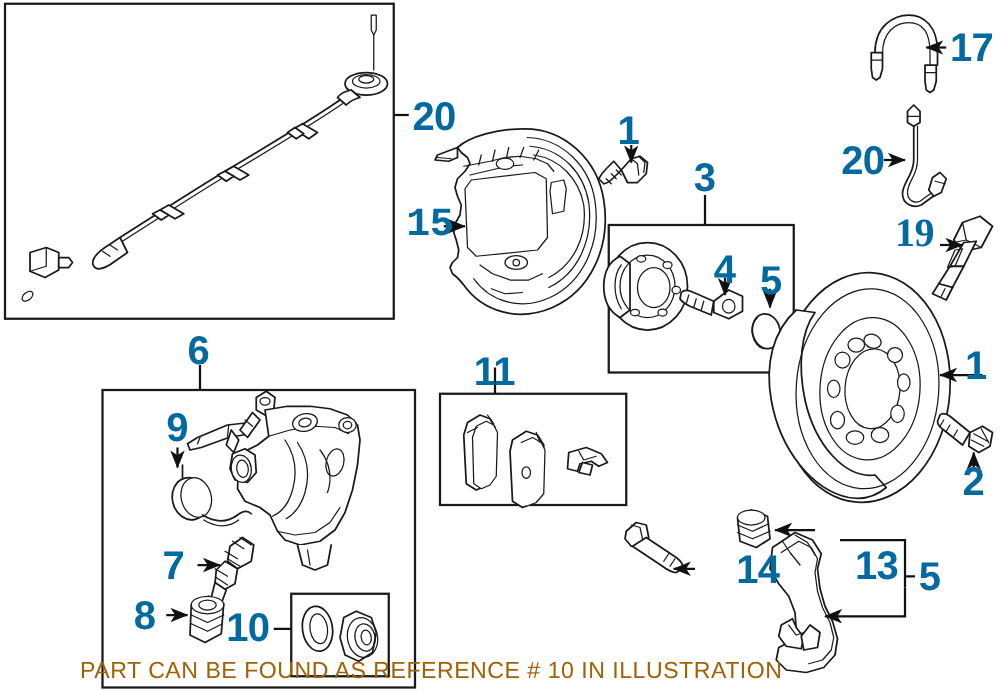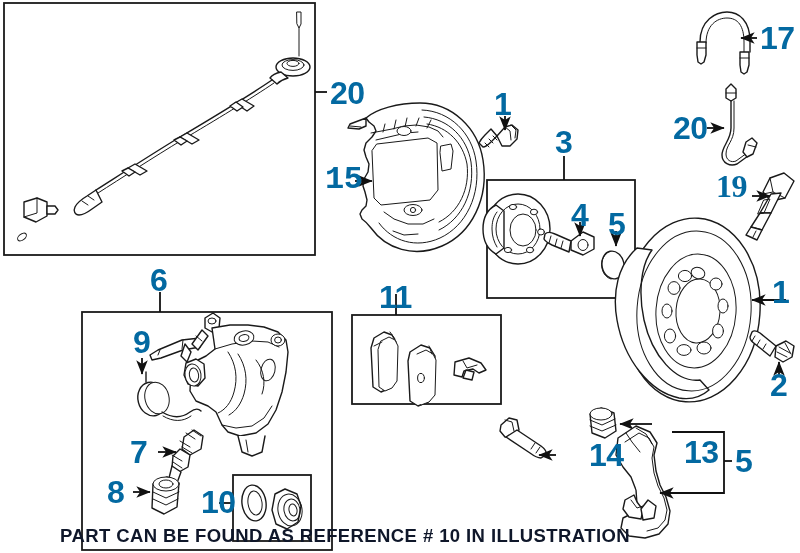--- a/index.html
+++ b/index.html
@@ -372,7 +372,7 @@
   <div class="callout" style="left:130px;top:436px;">7</div>
   <div class="callout" style="left:107px;top:476px;">8</div>
   <div class="callout" style="left:133px;top:326px;">9</div>
-  <div class="callout" style="left:181px;top:486px;margin-left:20px;">10</div>
+  <div class="callout" style="left:181px;top:486px;">10</div>
   <div class="callout" style="left:379px;top:281px;">11</div>
   <div class="callout" style="left:735px;top:445px;">5</div>
   <div class="callout" style="left:684px;top:408px;margin-top:28px;">13</div>

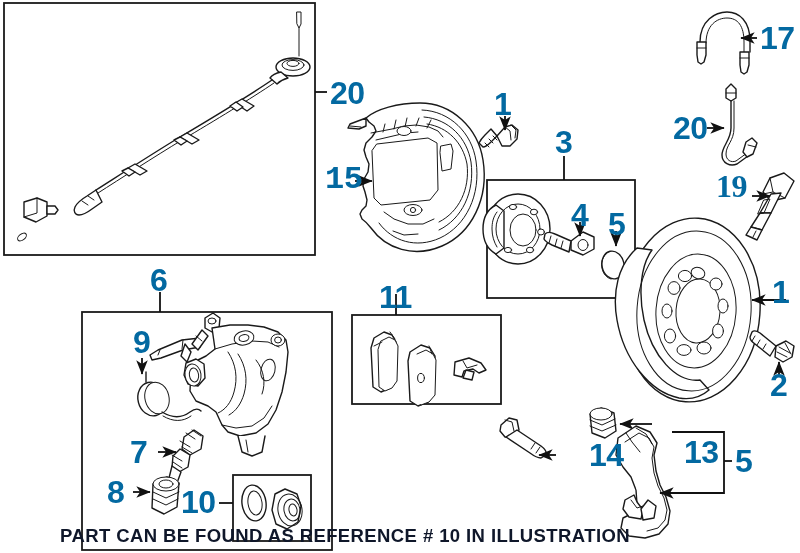--- a/index.html
+++ b/index.html
@@ -27,9 +27,9 @@
     left:0;top:525px;
     width:690px;
     text-align:center;
-    color:#0f172a;
+    color:#a16207;
     font-family:"Liberation Sans",sans-serif;
-    font-weight:700;
+    font-weight:400;
     font-size:18.5px;
     letter-spacing:0.4px;
     white-space:nowrap;

